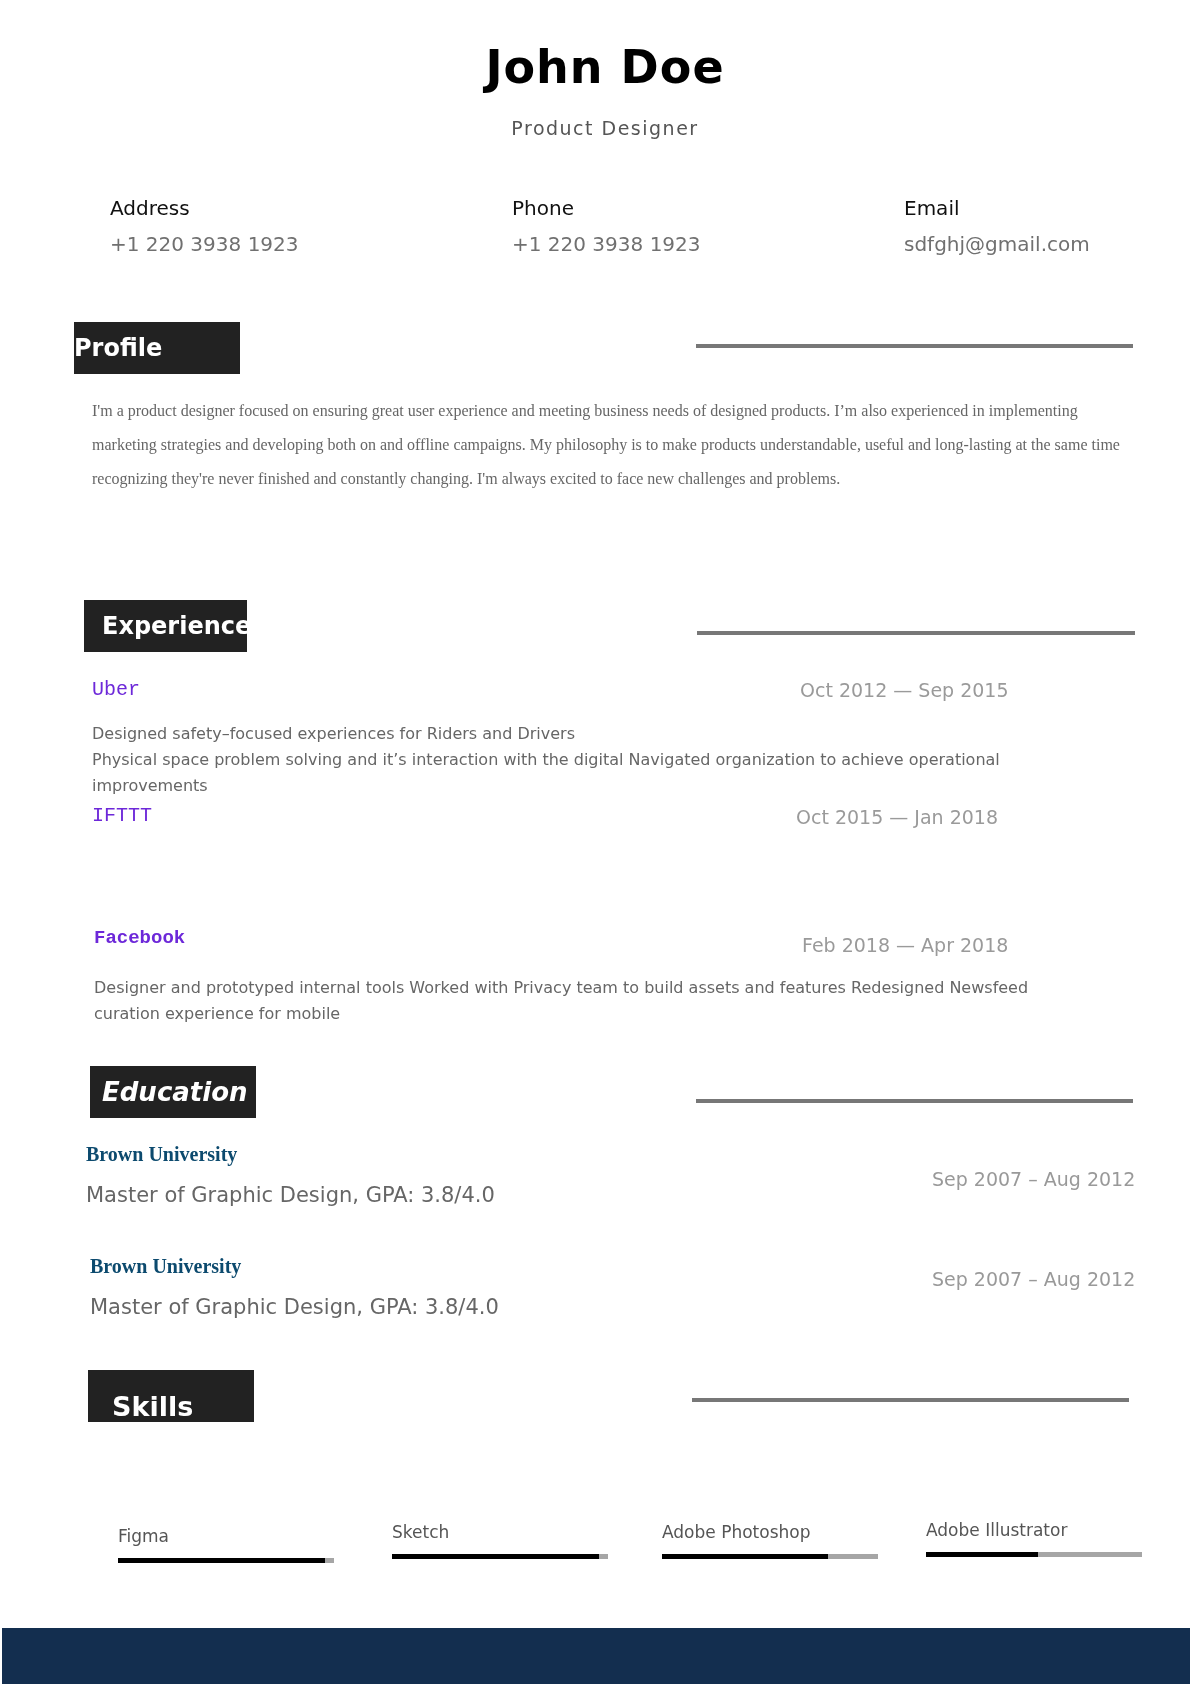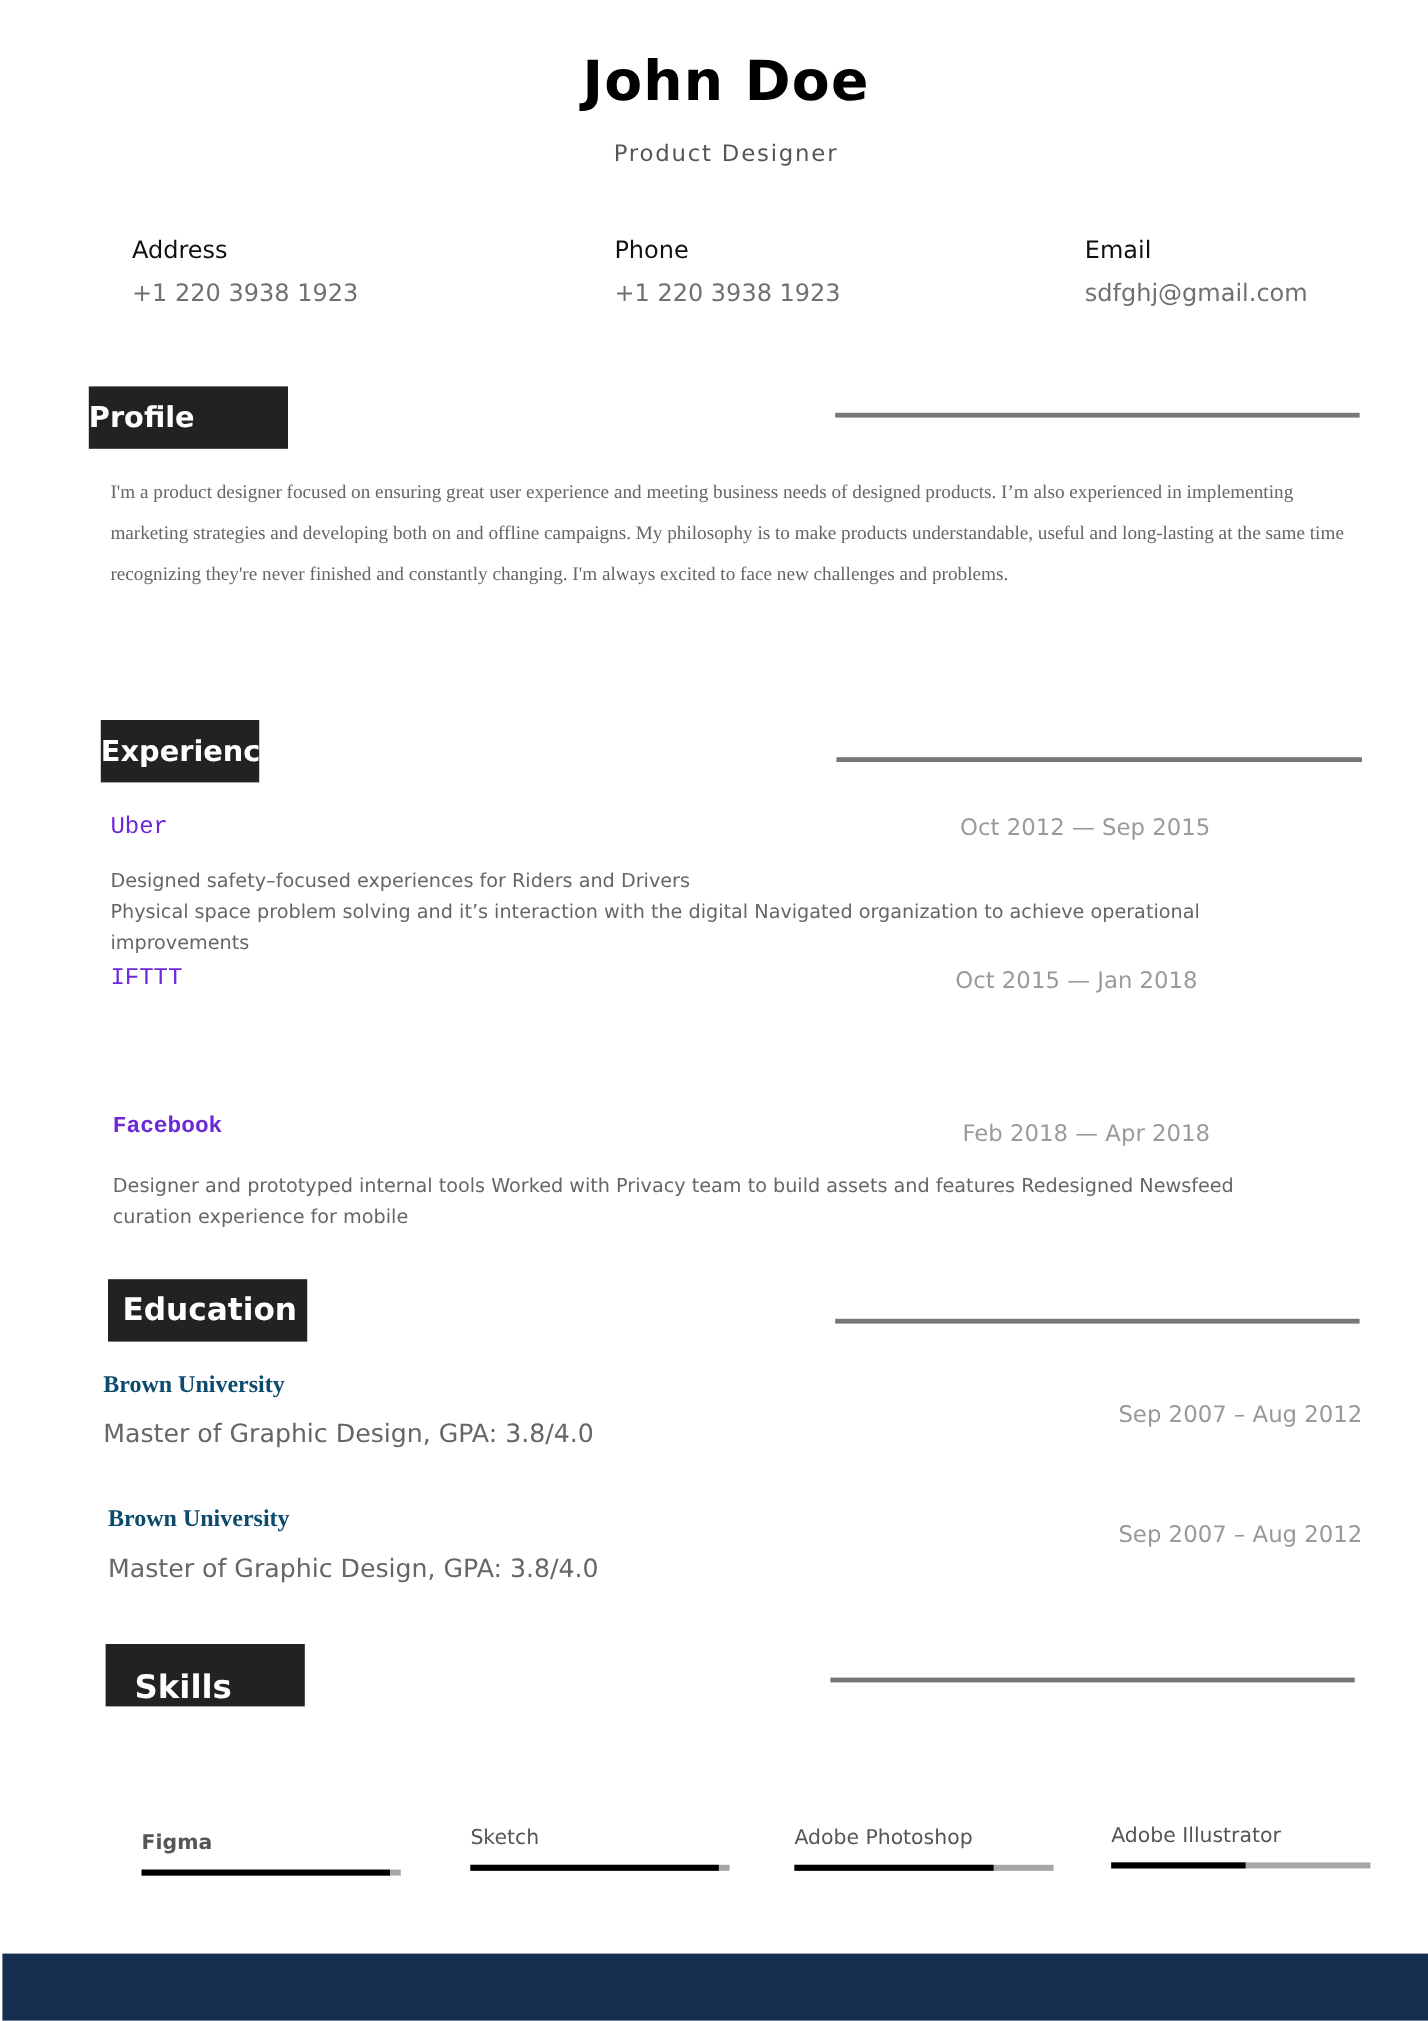--- a/index.html
+++ b/index.html
@@ -52,7 +52,7 @@
 <div class="abs sec-line" style="left:696px; top:344px; width:437px;"></div>
 <div class="abs profile-text">I'm a product designer focused on ensuring great user experience and meeting business needs of designed products. I’m also experienced in implementing marketing strategies and developing both on and offline campaigns. My philosophy is to make products understandable, useful and long-lasting at the same time recognizing they're never finished and constantly changing. I'm always excited to face new challenges and problems.</div>
 
-<div class="abs sec-head" style="left:84px; top:600px; width:132px; ">
+<div class="abs sec-head" style="left:84px; top:600px; width:163px; padding-left:18px;">
   <span>Experience</span>
 </div>
 <div class="abs sec-line" style="left:697px; top:631px; width:438px;"></div>

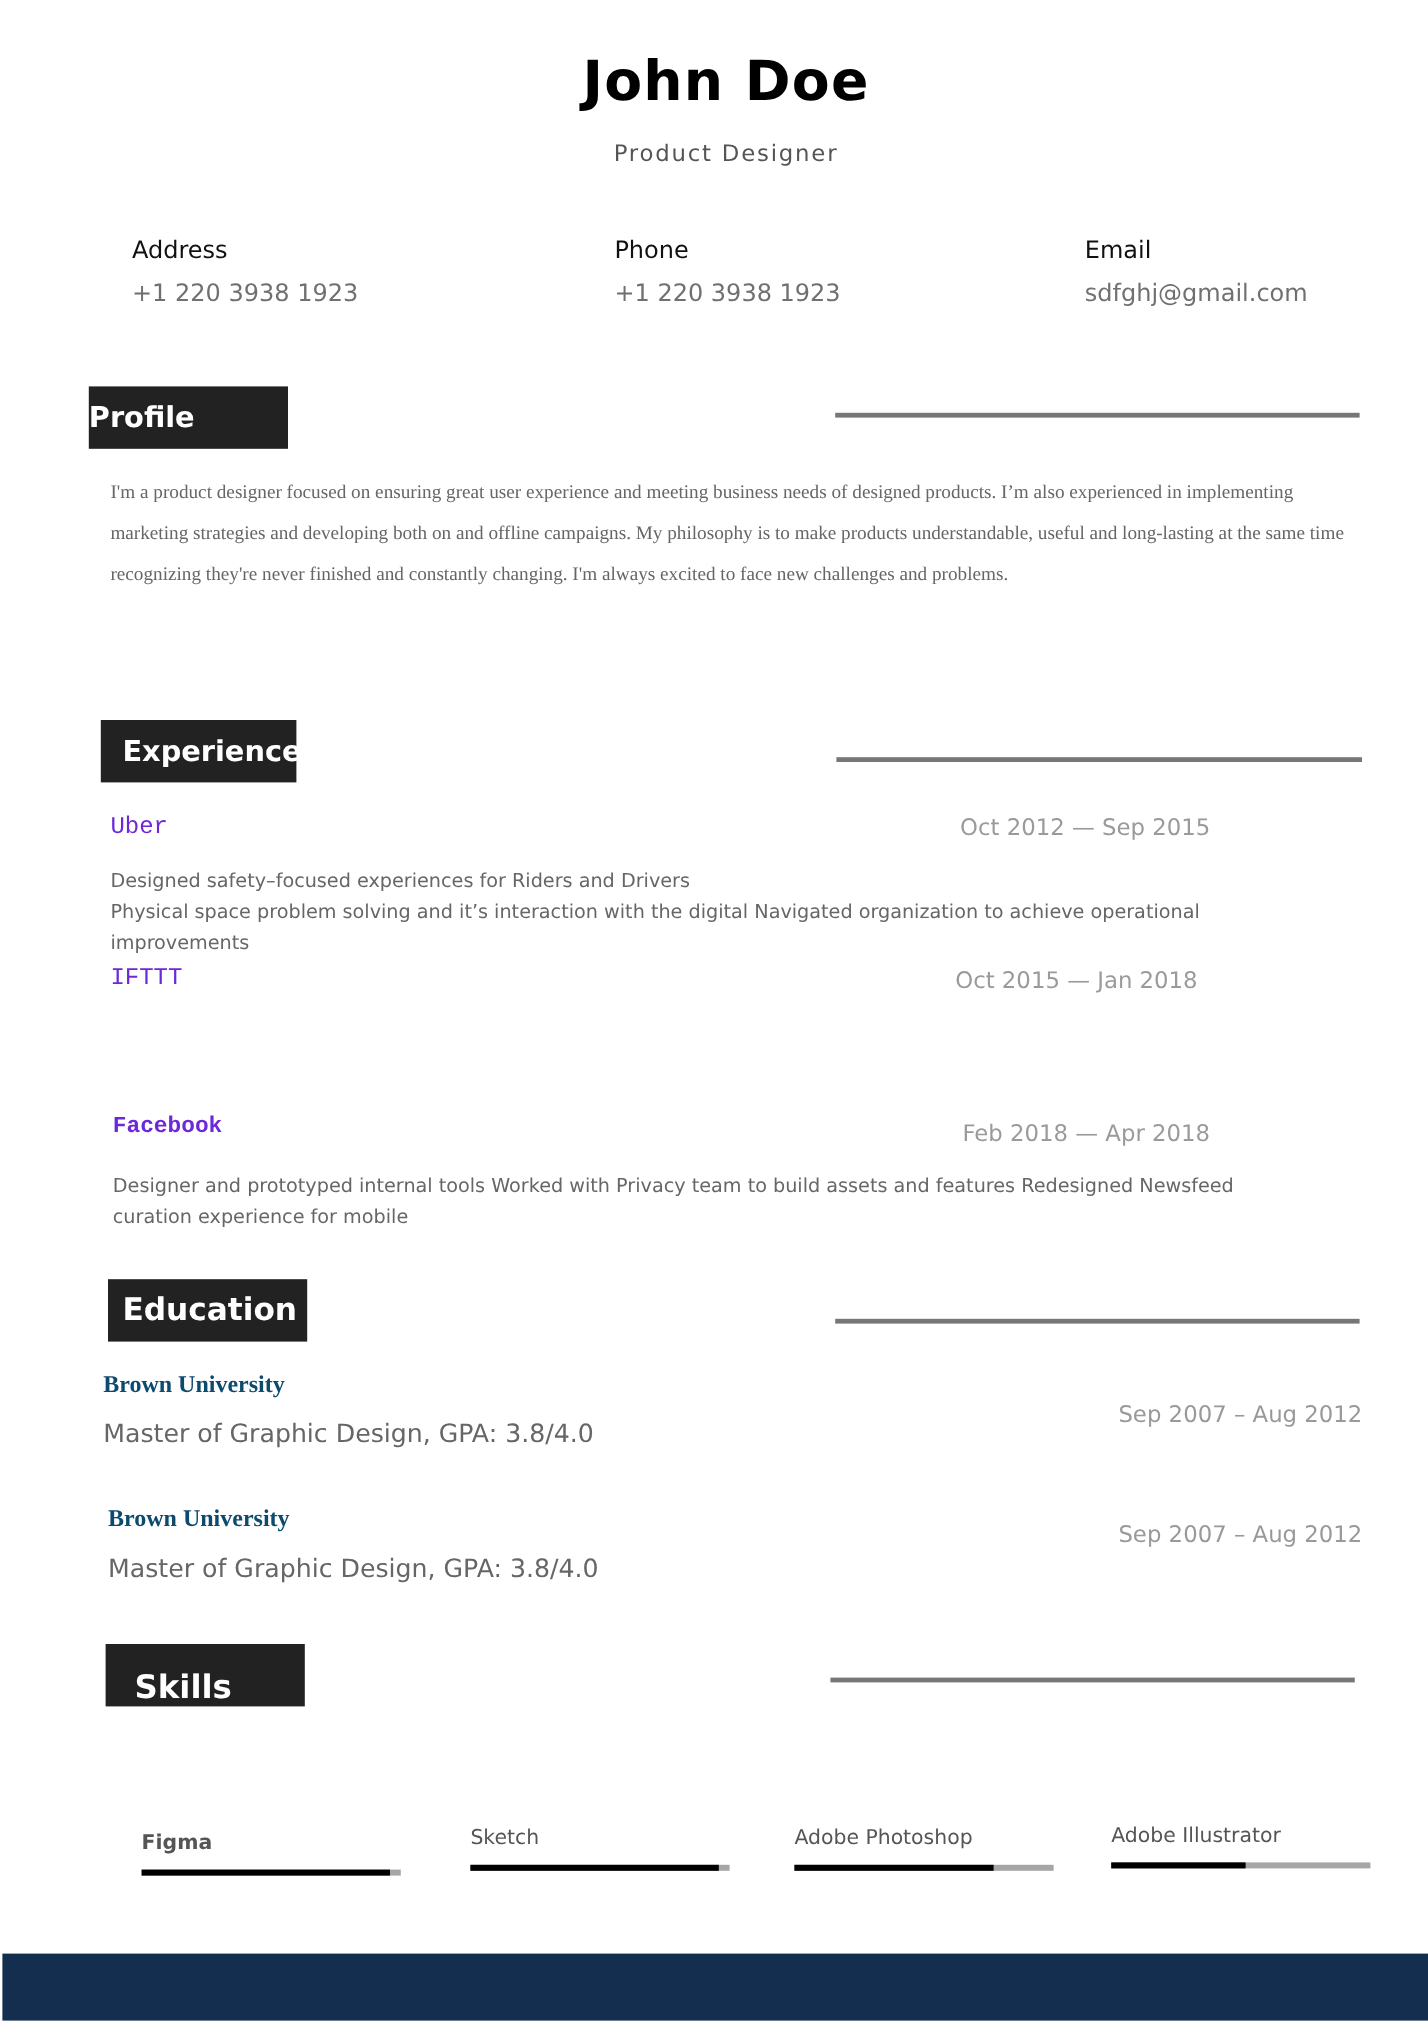--- a/index.html
+++ b/index.html
@@ -75,7 +75,7 @@
   <div>Designer and prototyped internal tools Worked with Privacy team to build assets and features Redesigned Newsfeed curation experience for mobile</div>
 </div>
 
-<div class="abs sec-head" style="left:90px; top:1066px; width:166px; padding-left:12px; font-size:26px;">
+<div class="abs sec-head" style="left:90px; top:1066px; width:166px; padding-left:12px; font-size:26px;font-style:italic;">
   <span>Education</span>
 </div>
 <div class="abs sec-line" style="left:696px; top:1099px; width:437px;"></div>

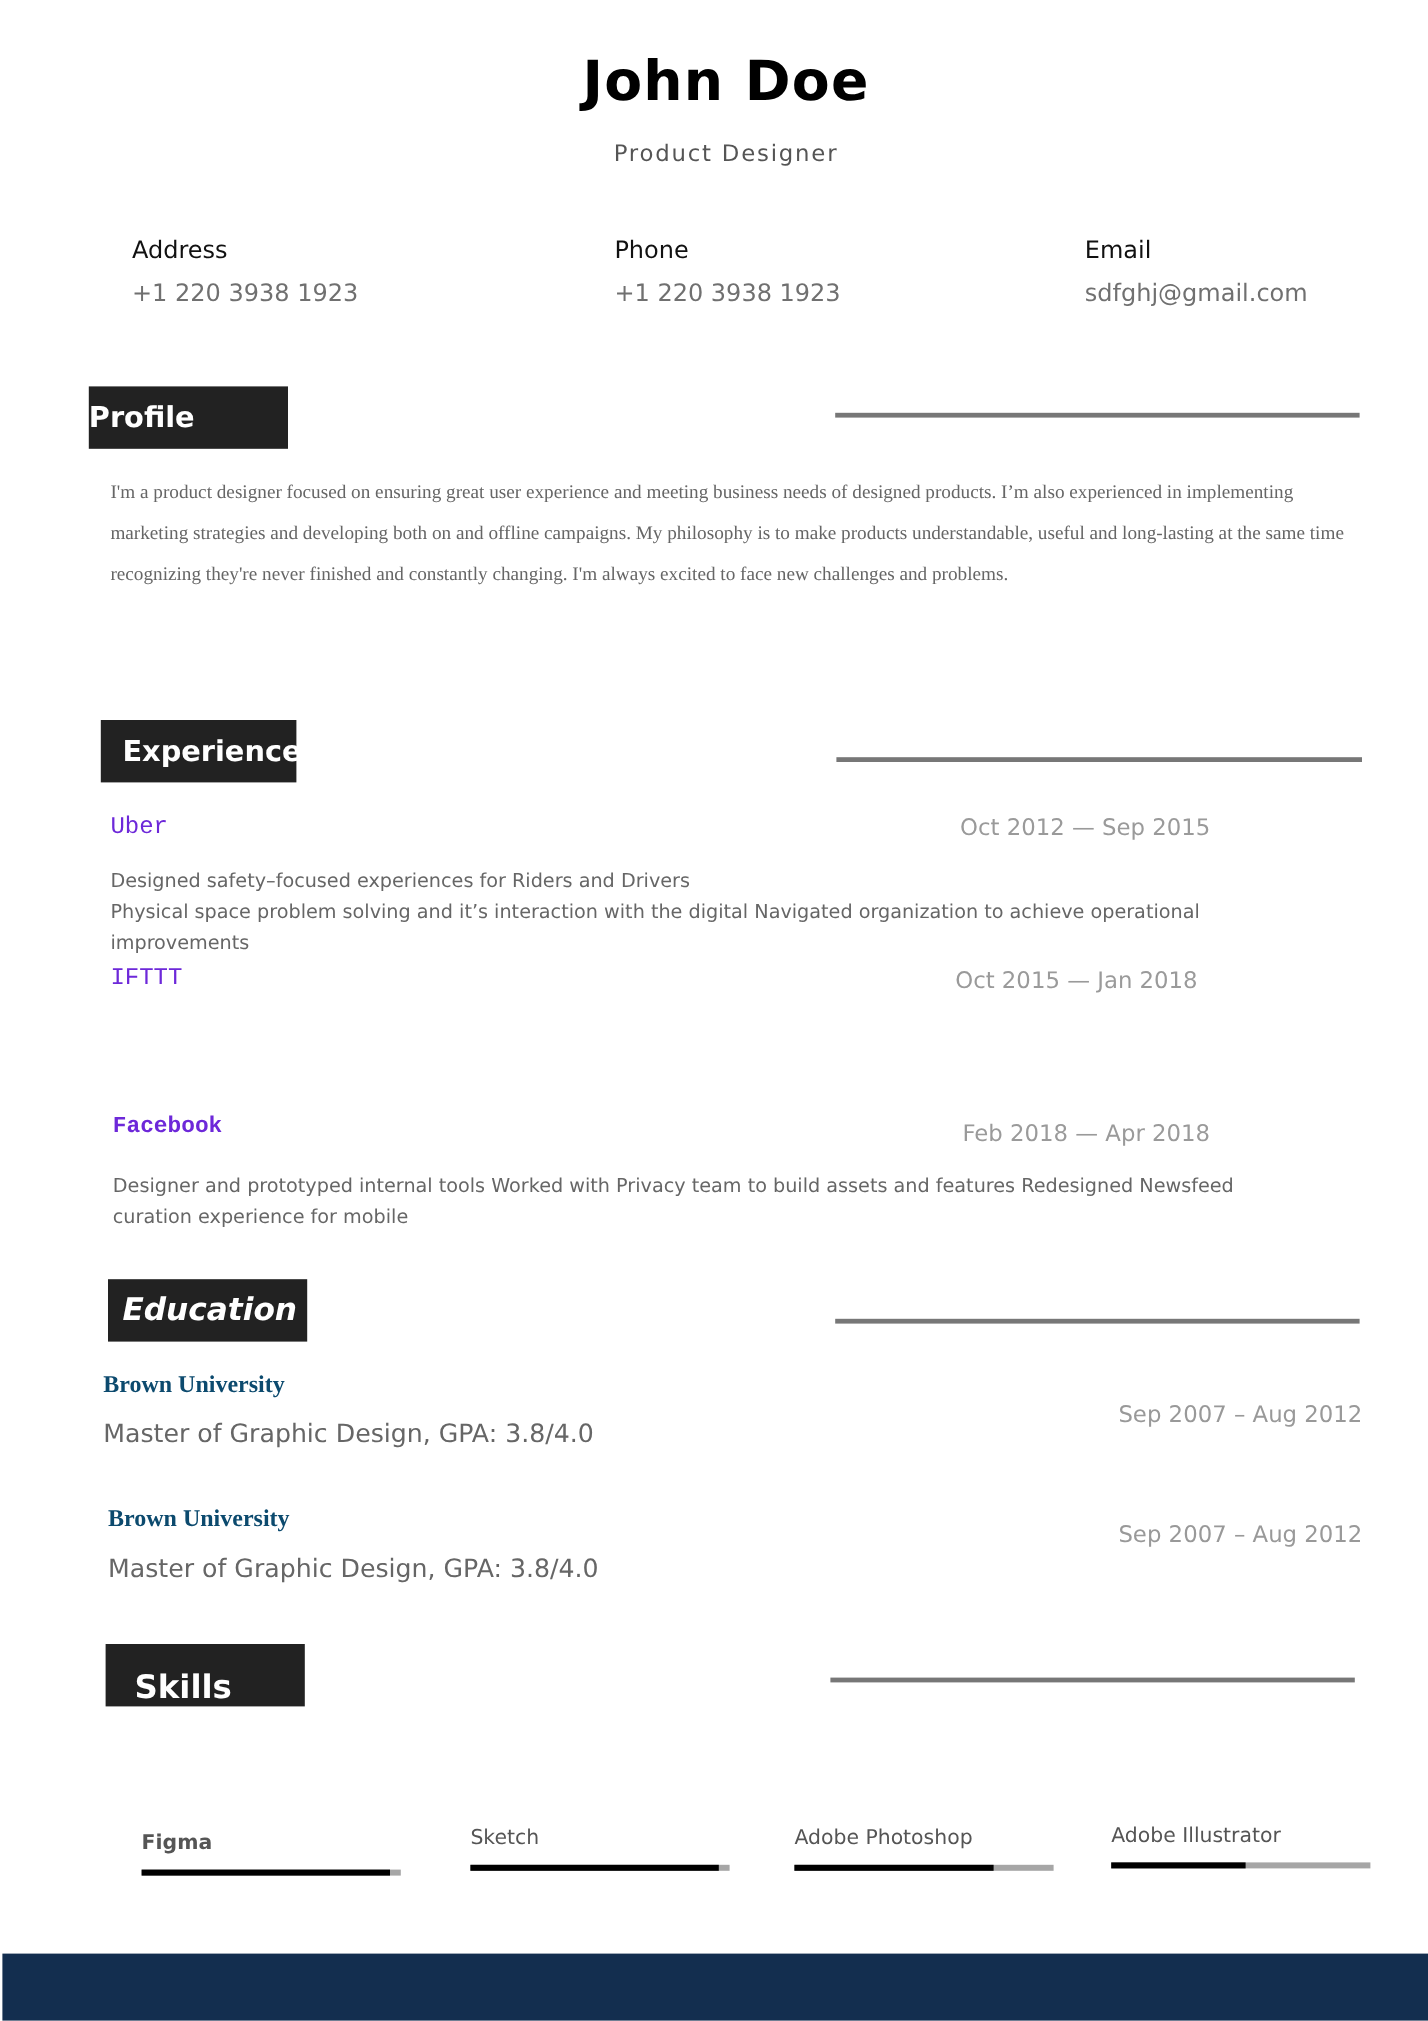--- a/index.html
+++ b/index.html
@@ -93,7 +93,7 @@
 </div>
 <div class="abs sec-line" style="left:692px; top:1398px; width:437px;"></div>
 
-<div class="abs skill-label" style="left:118px; top:1526px;font-weight:bold;">Figma</div>
+<div class="abs skill-label" style="left:118px; top:1526px;">Figma</div>
 <div class="abs skill-bar" style="left:118px; top:1558px; width:216px;">
   <div class="skill-fill" style="width:96%;"></div>
 </div>

